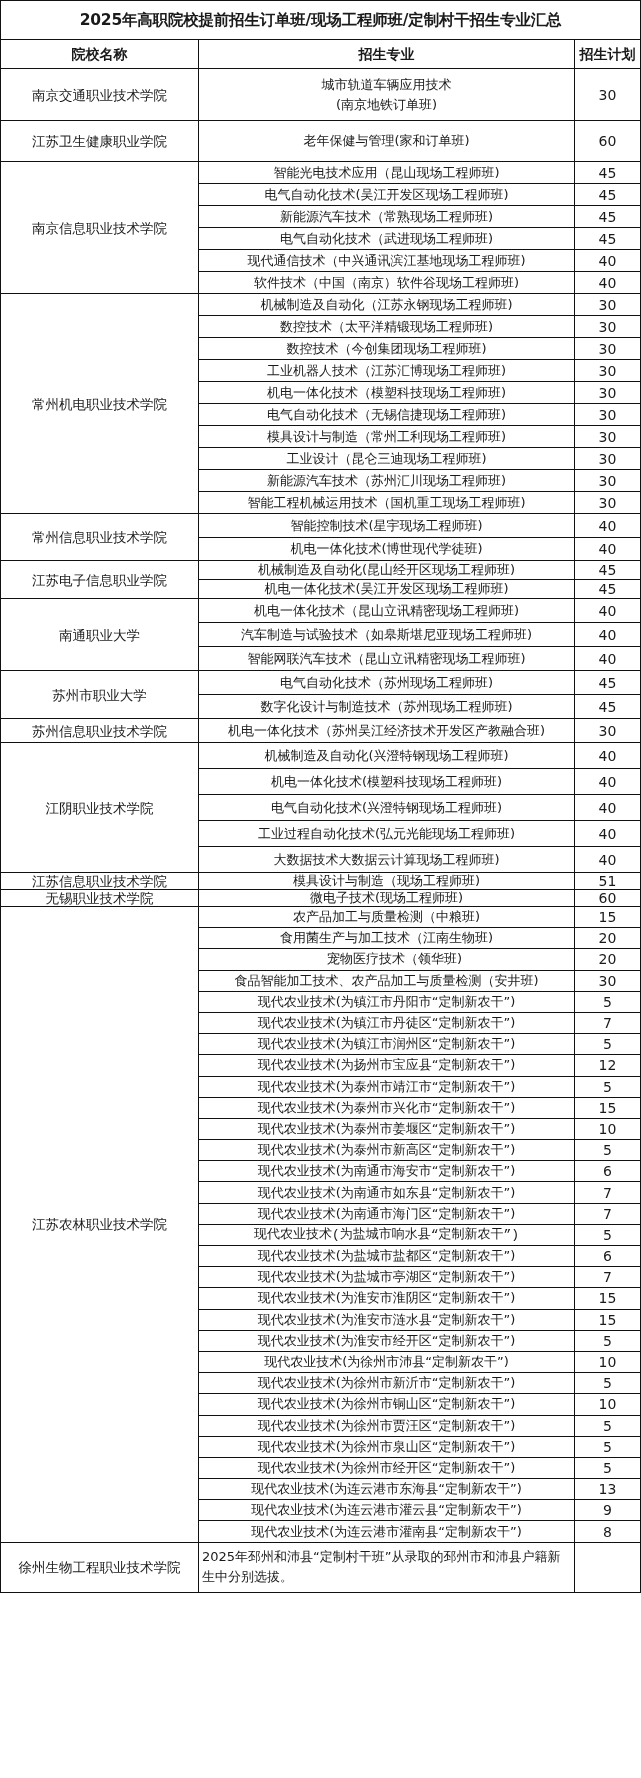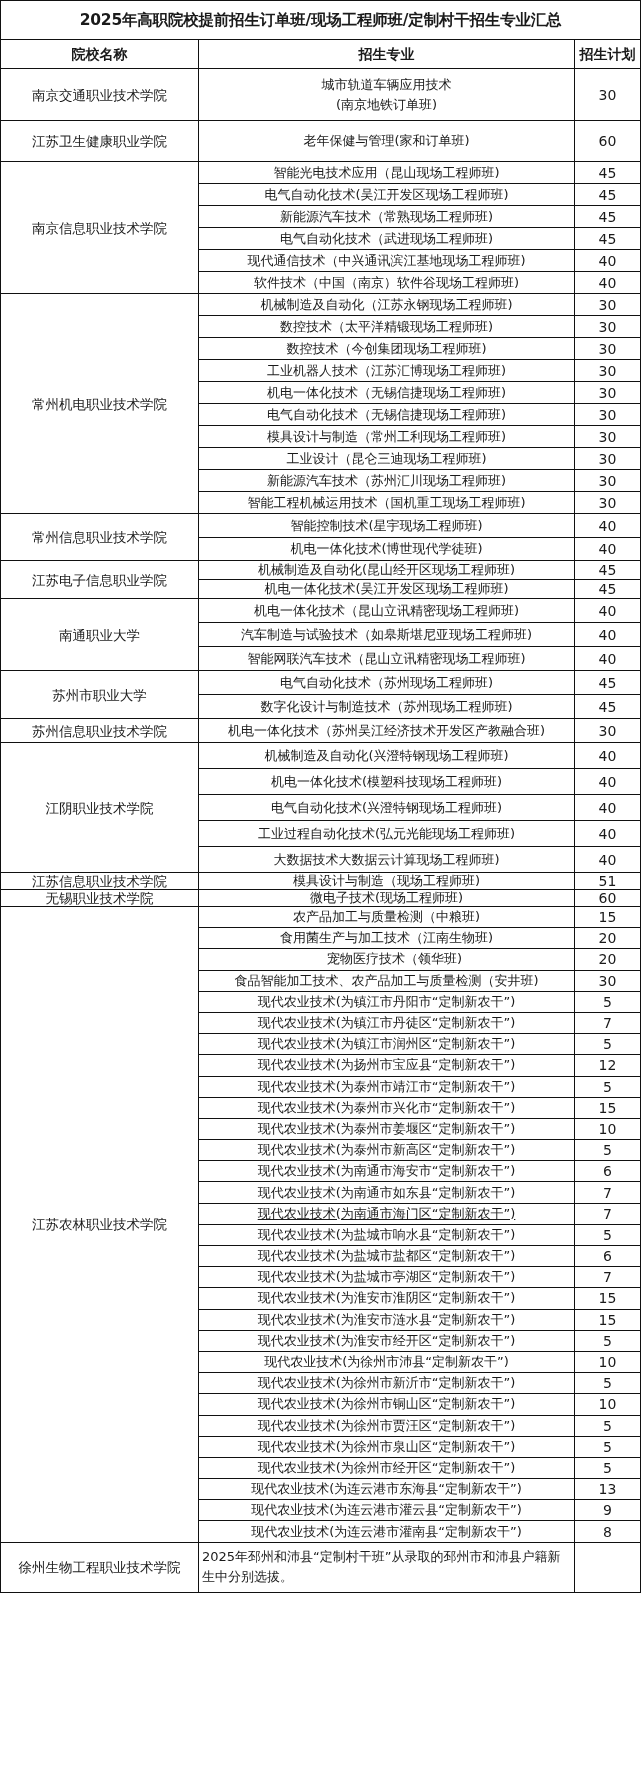--- a/index.html
+++ b/index.html
@@ -87,7 +87,7 @@
         <td class="num">30</td>
       </tr>
       <tr style="height: 22px;">
-        <td>机电一体化技术（无锡信捷现场工程师班)</td>
+        <td>机电一体化技术（模塑科技现场工程师班)</td>
         <td class="num">30</td>
       </tr>
       <tr style="height: 22px;">

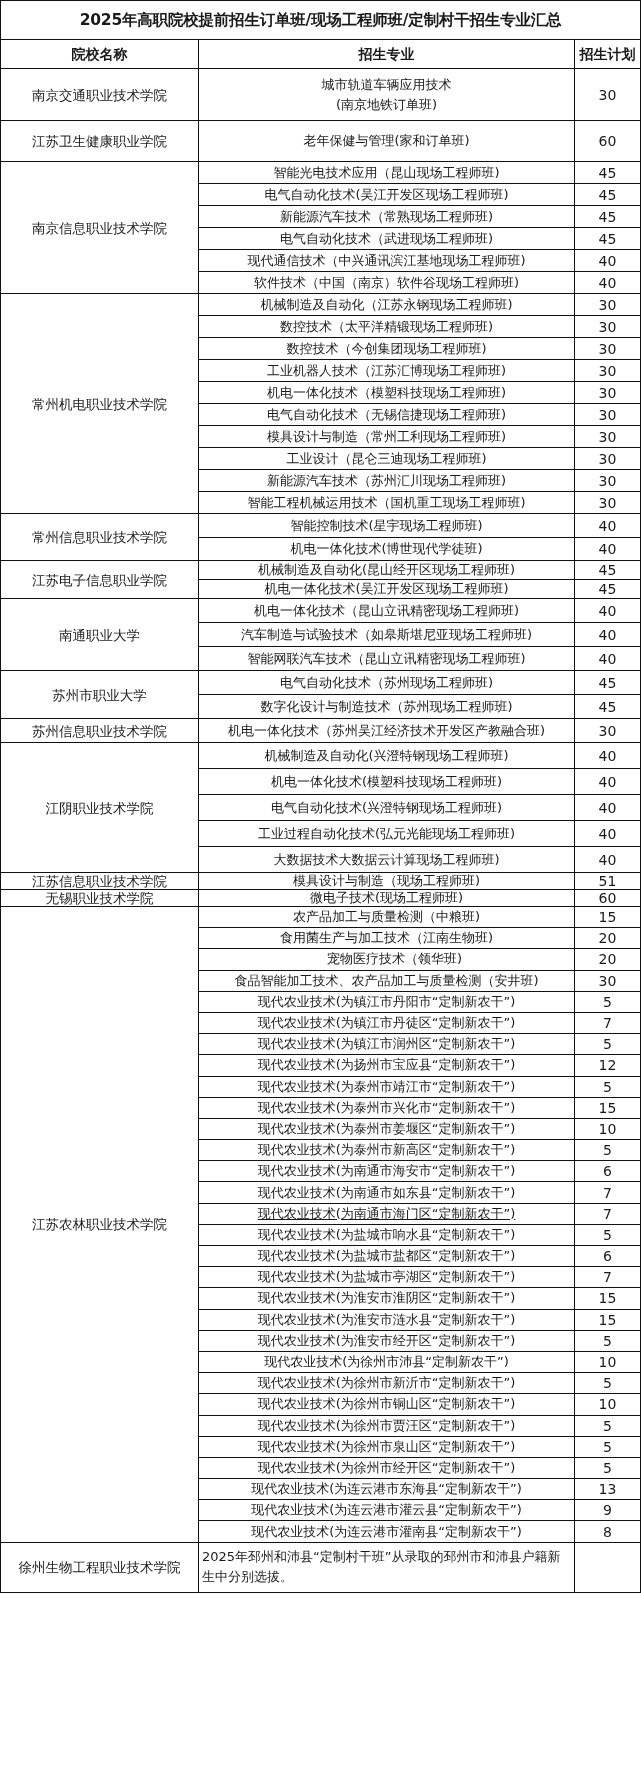--- a/index.html
+++ b/index.html
@@ -244,7 +244,7 @@
         <td class="num">7</td>
       </tr>
       <tr style="height: 21.2px;">
-        <td style="line-height: 14px; text-decoration: underline;">现代农业技术(为南通市海门区“定制新农干”)</td>
+        <td style="line-height: 14px;">现代农业技术(为南通市海门区“定制新农干”)</td>
         <td class="num">7</td>
       </tr>
       <tr style="height: 21.2px;">

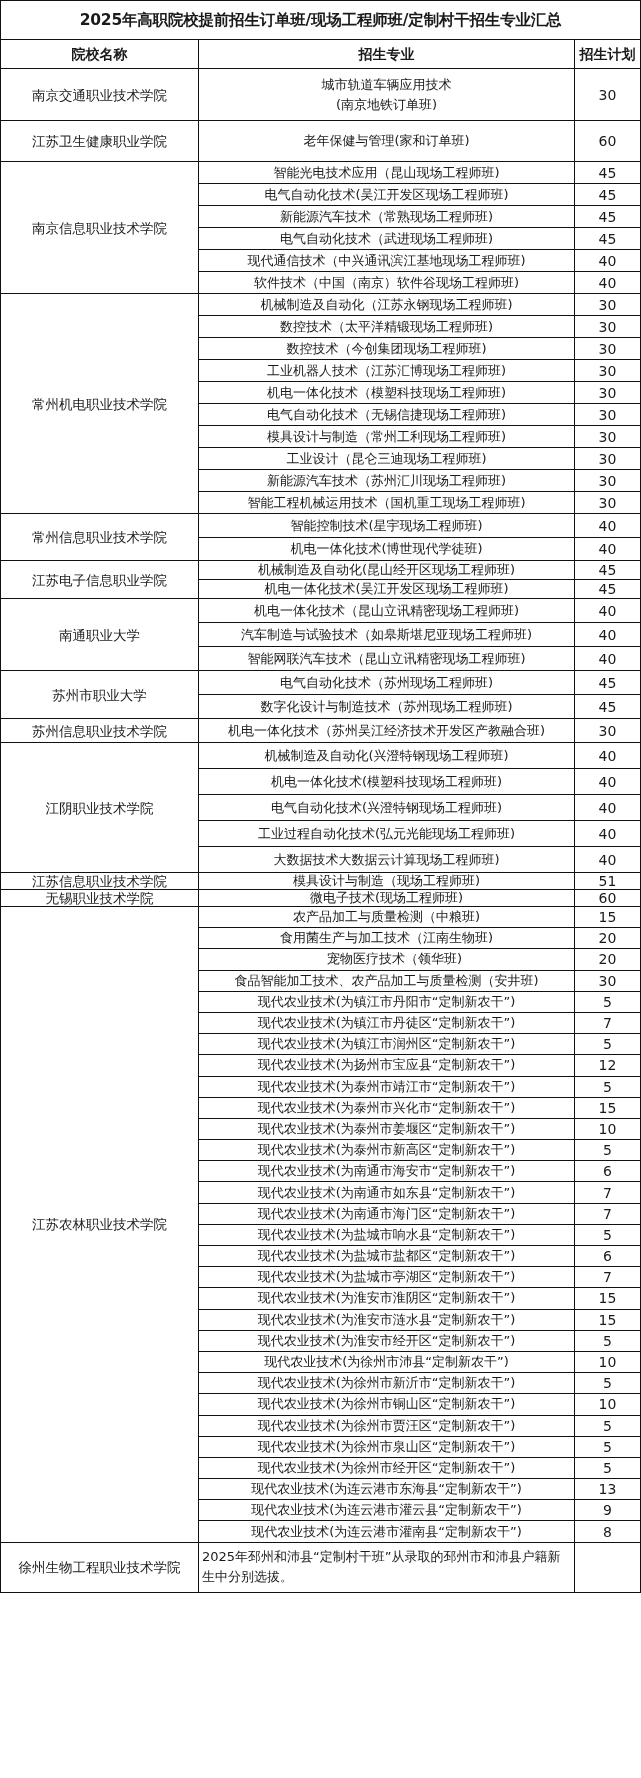--- a/index.html
+++ b/index.html
@@ -248,7 +248,7 @@
         <td class="num">7</td>
       </tr>
       <tr style="height: 21.2px;">
-        <td style="line-height: 14px;">现代农业技术(为盐城市响水县“定制新农干”)</td>
+        <td style="line-height: 14px; font-family: Liberation Mono, monospace;">现代农业技术(为盐城市响水县“定制新农干”)</td>
         <td class="num">5</td>
       </tr>
       <tr style="height: 21.2px;">

